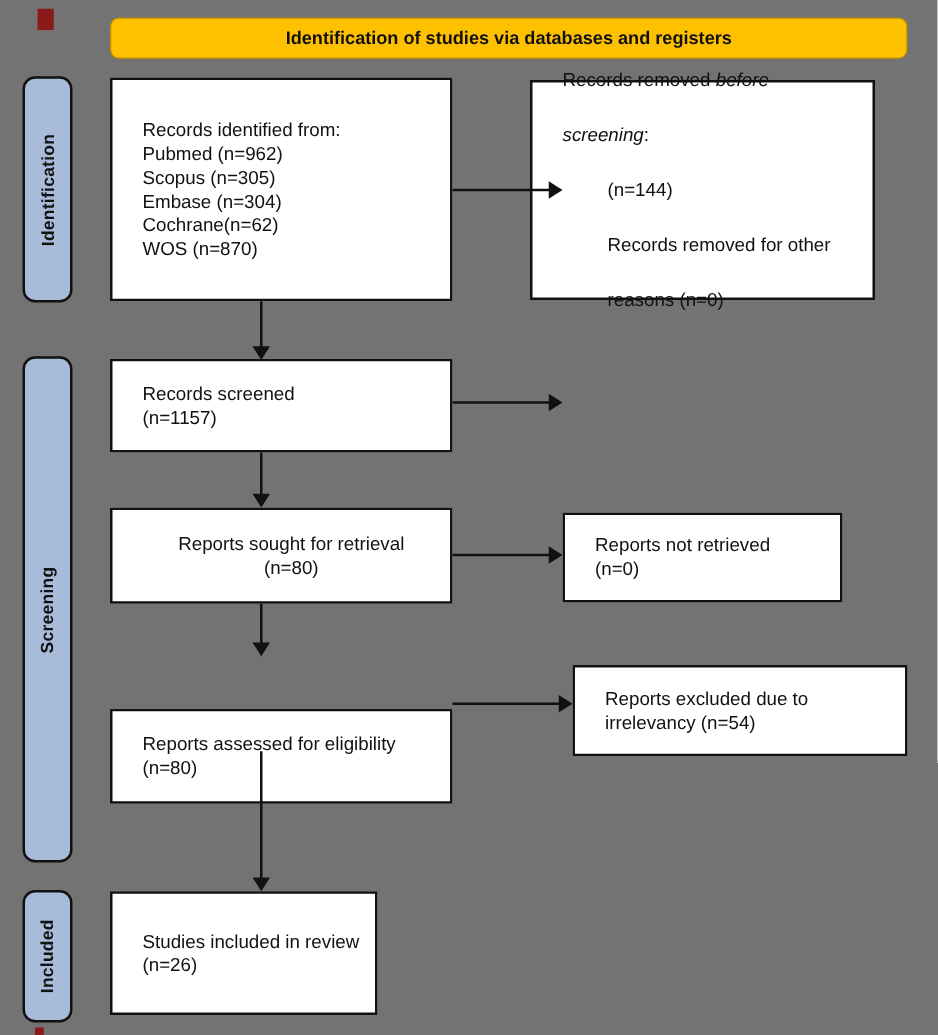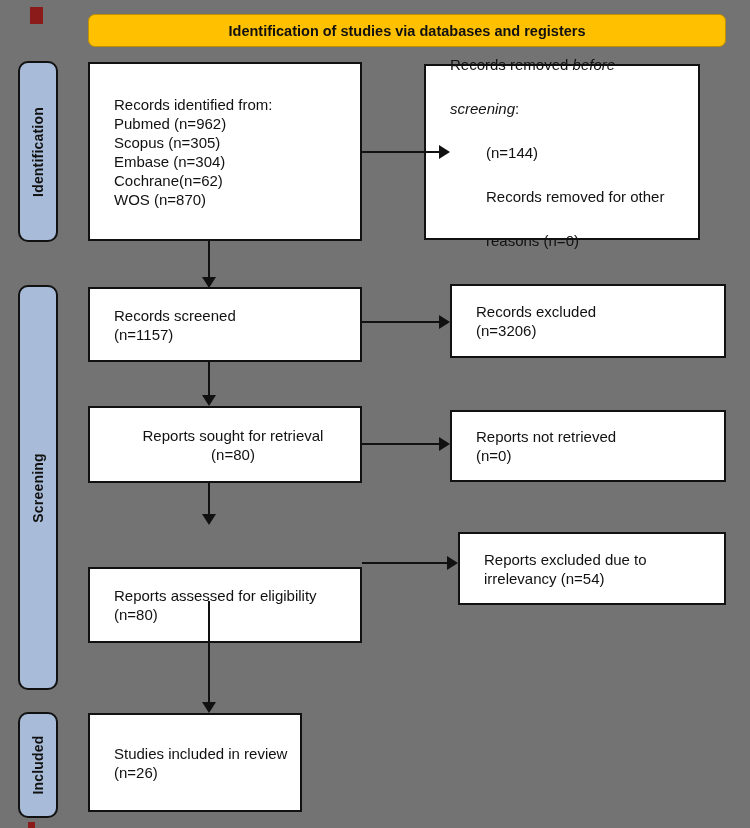--- a/index.html
+++ b/index.html
@@ -90,10 +90,6 @@
     <div class="bline">(n=1157)</div>
   </div>
 
-  <div class="box" id="box-excluded">
-    <div class="bline">Records excluded</div>
-    <div class="bline">(n=3206)</div>
-  </div>
 
   <div class="box" id="box-sought">
     <div class="bline">Reports sought for retrieval</div>

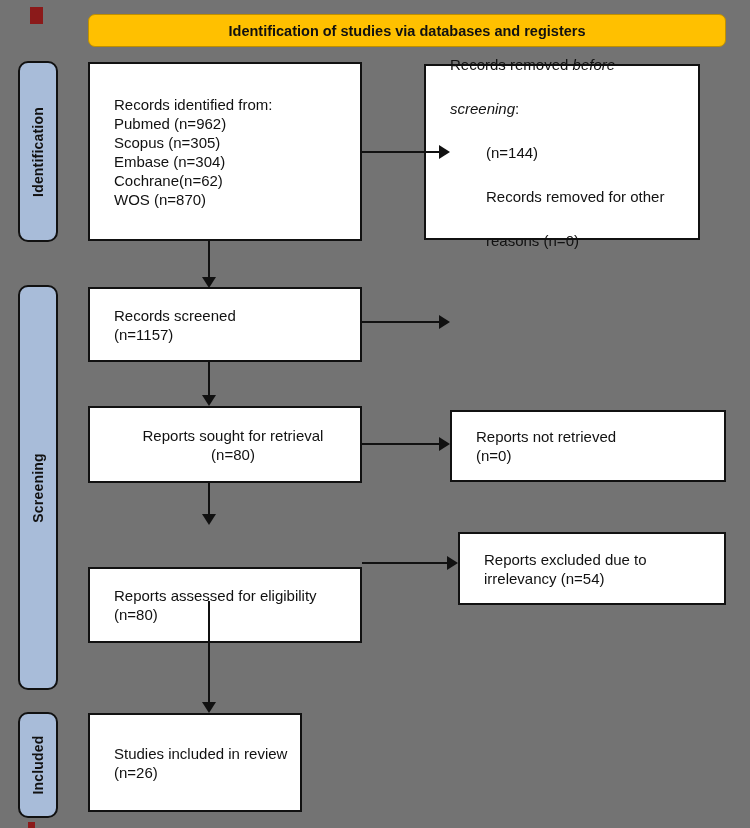--- a/index.html
+++ b/index.html
@@ -37,7 +37,7 @@
   #box-screened             { left:88px;  top:287px; width:274px; height:75px; }
   #box-excluded             { left:450px; top:284px; width:276px; height:74px; }
   #box-sought               { left:88px;  top:406px; width:274px; height:77px;align-items:center; }
-  #box-not-retrieved        { left:450px; top:410px; width:276px; height:72px; }
+  #box-not-retrieved        { left:450px; top:410px; width:224px; height:72px; }
   #box-assessed             { left:88px;  top:525px; width:274px; height:76px;margin-top:42px; }
   #box-excluded-irrelevancy { left:458px; top:532px; width:268px; height:73px; }
   #box-included             { left:88px;  top:713px; width:214px; height:99px; }

